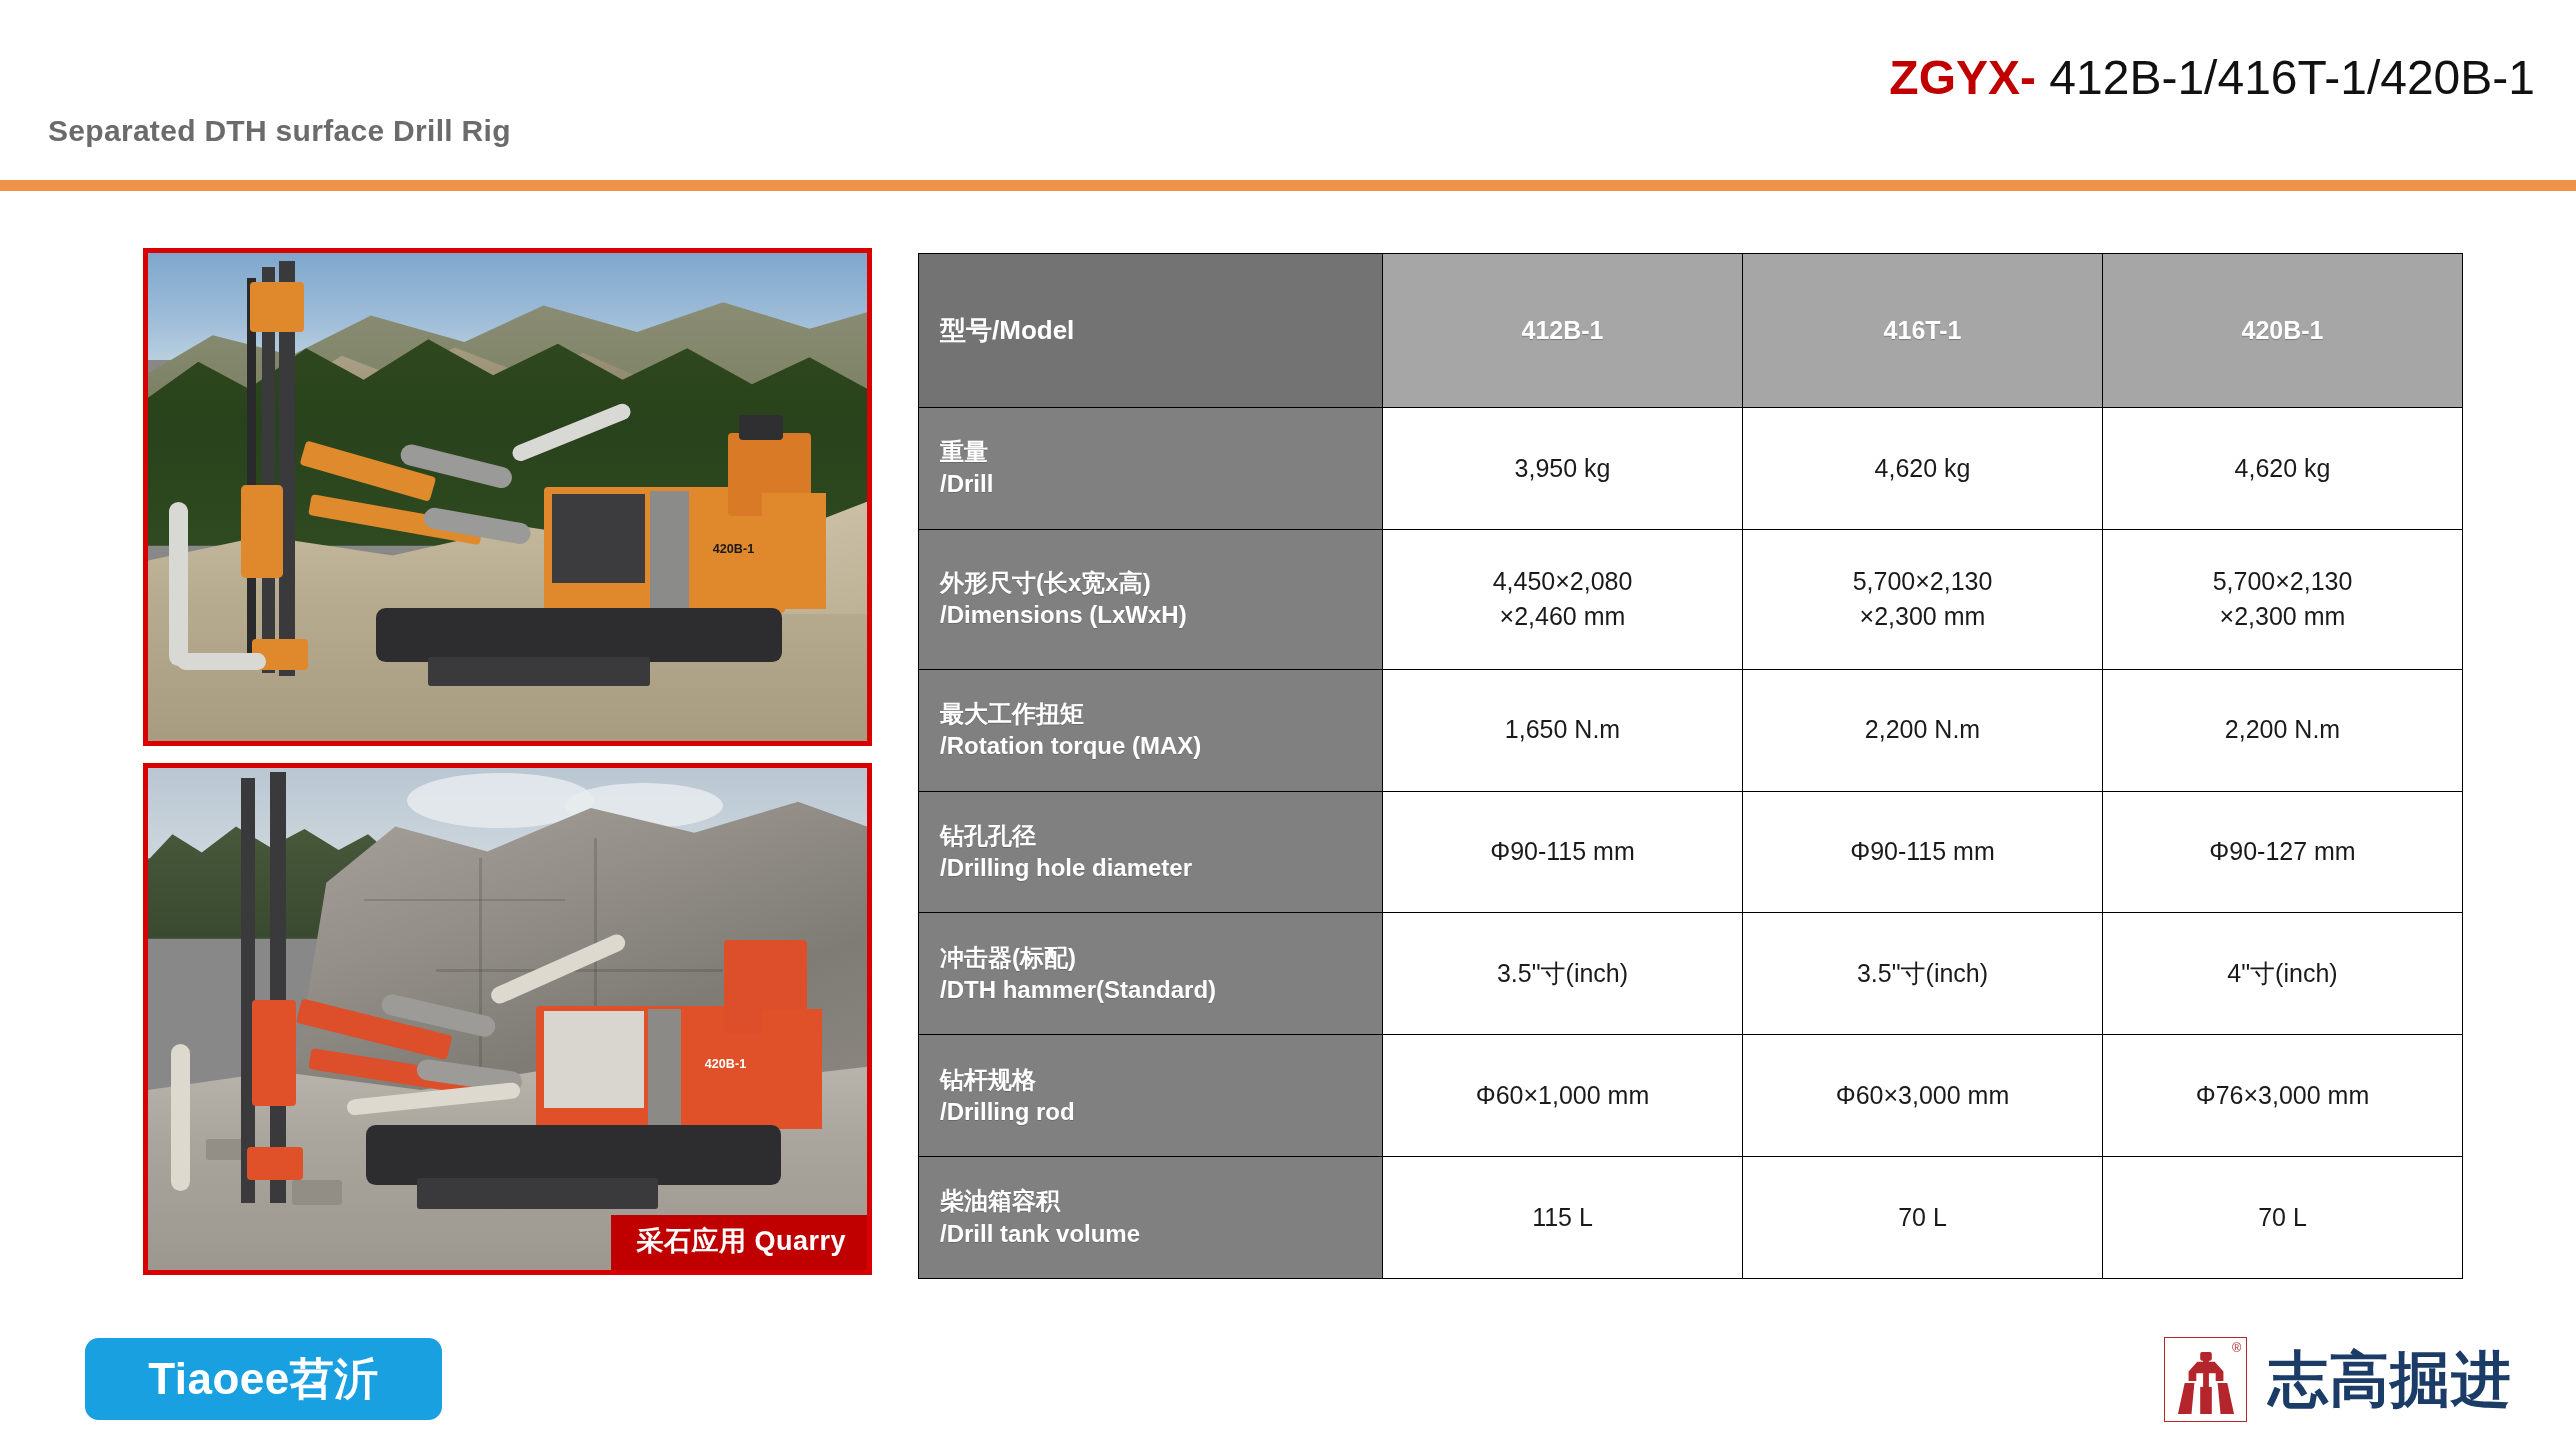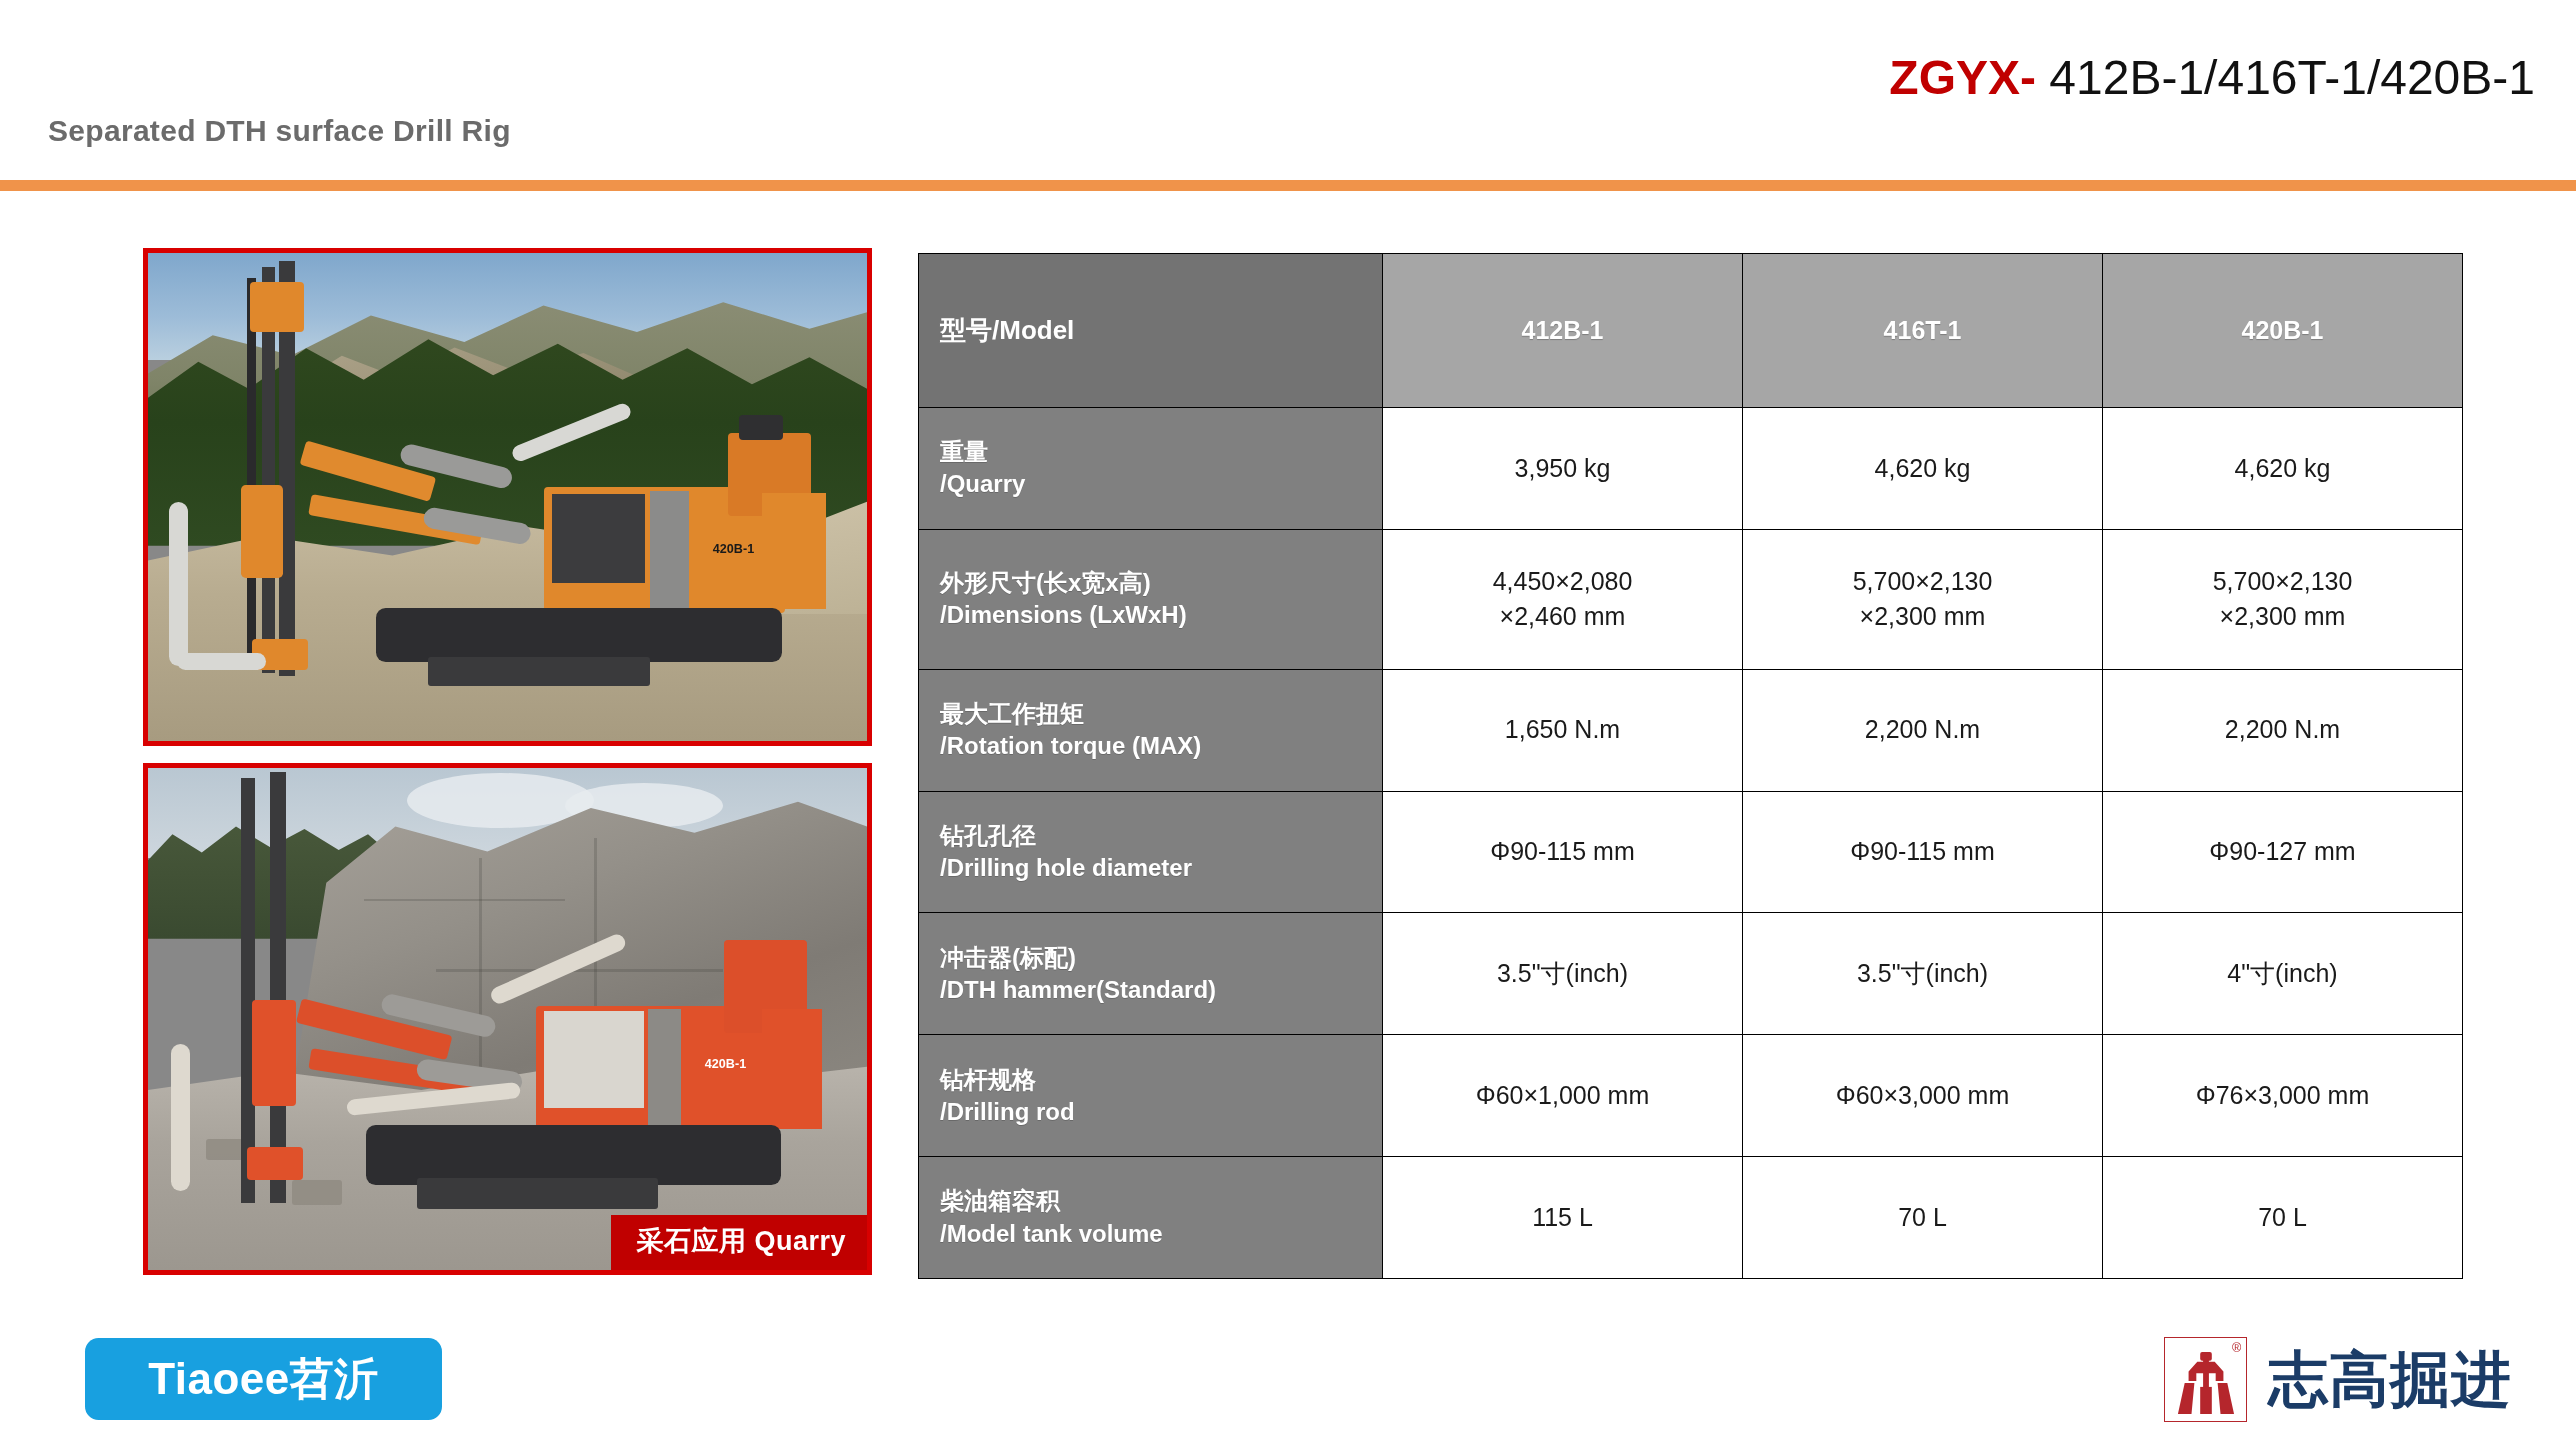--- a/index.html
+++ b/index.html
@@ -281,7 +281,7 @@
     <tr style="height:114px;">
       <td class="lbl">
         <span>重量</span><br>
-        <span>/Quarry</span>
+        <span>/Drill</span>
       </td>
       <td class="val">3,950 kg</td>
       <td class="val">4,620 kg</td>

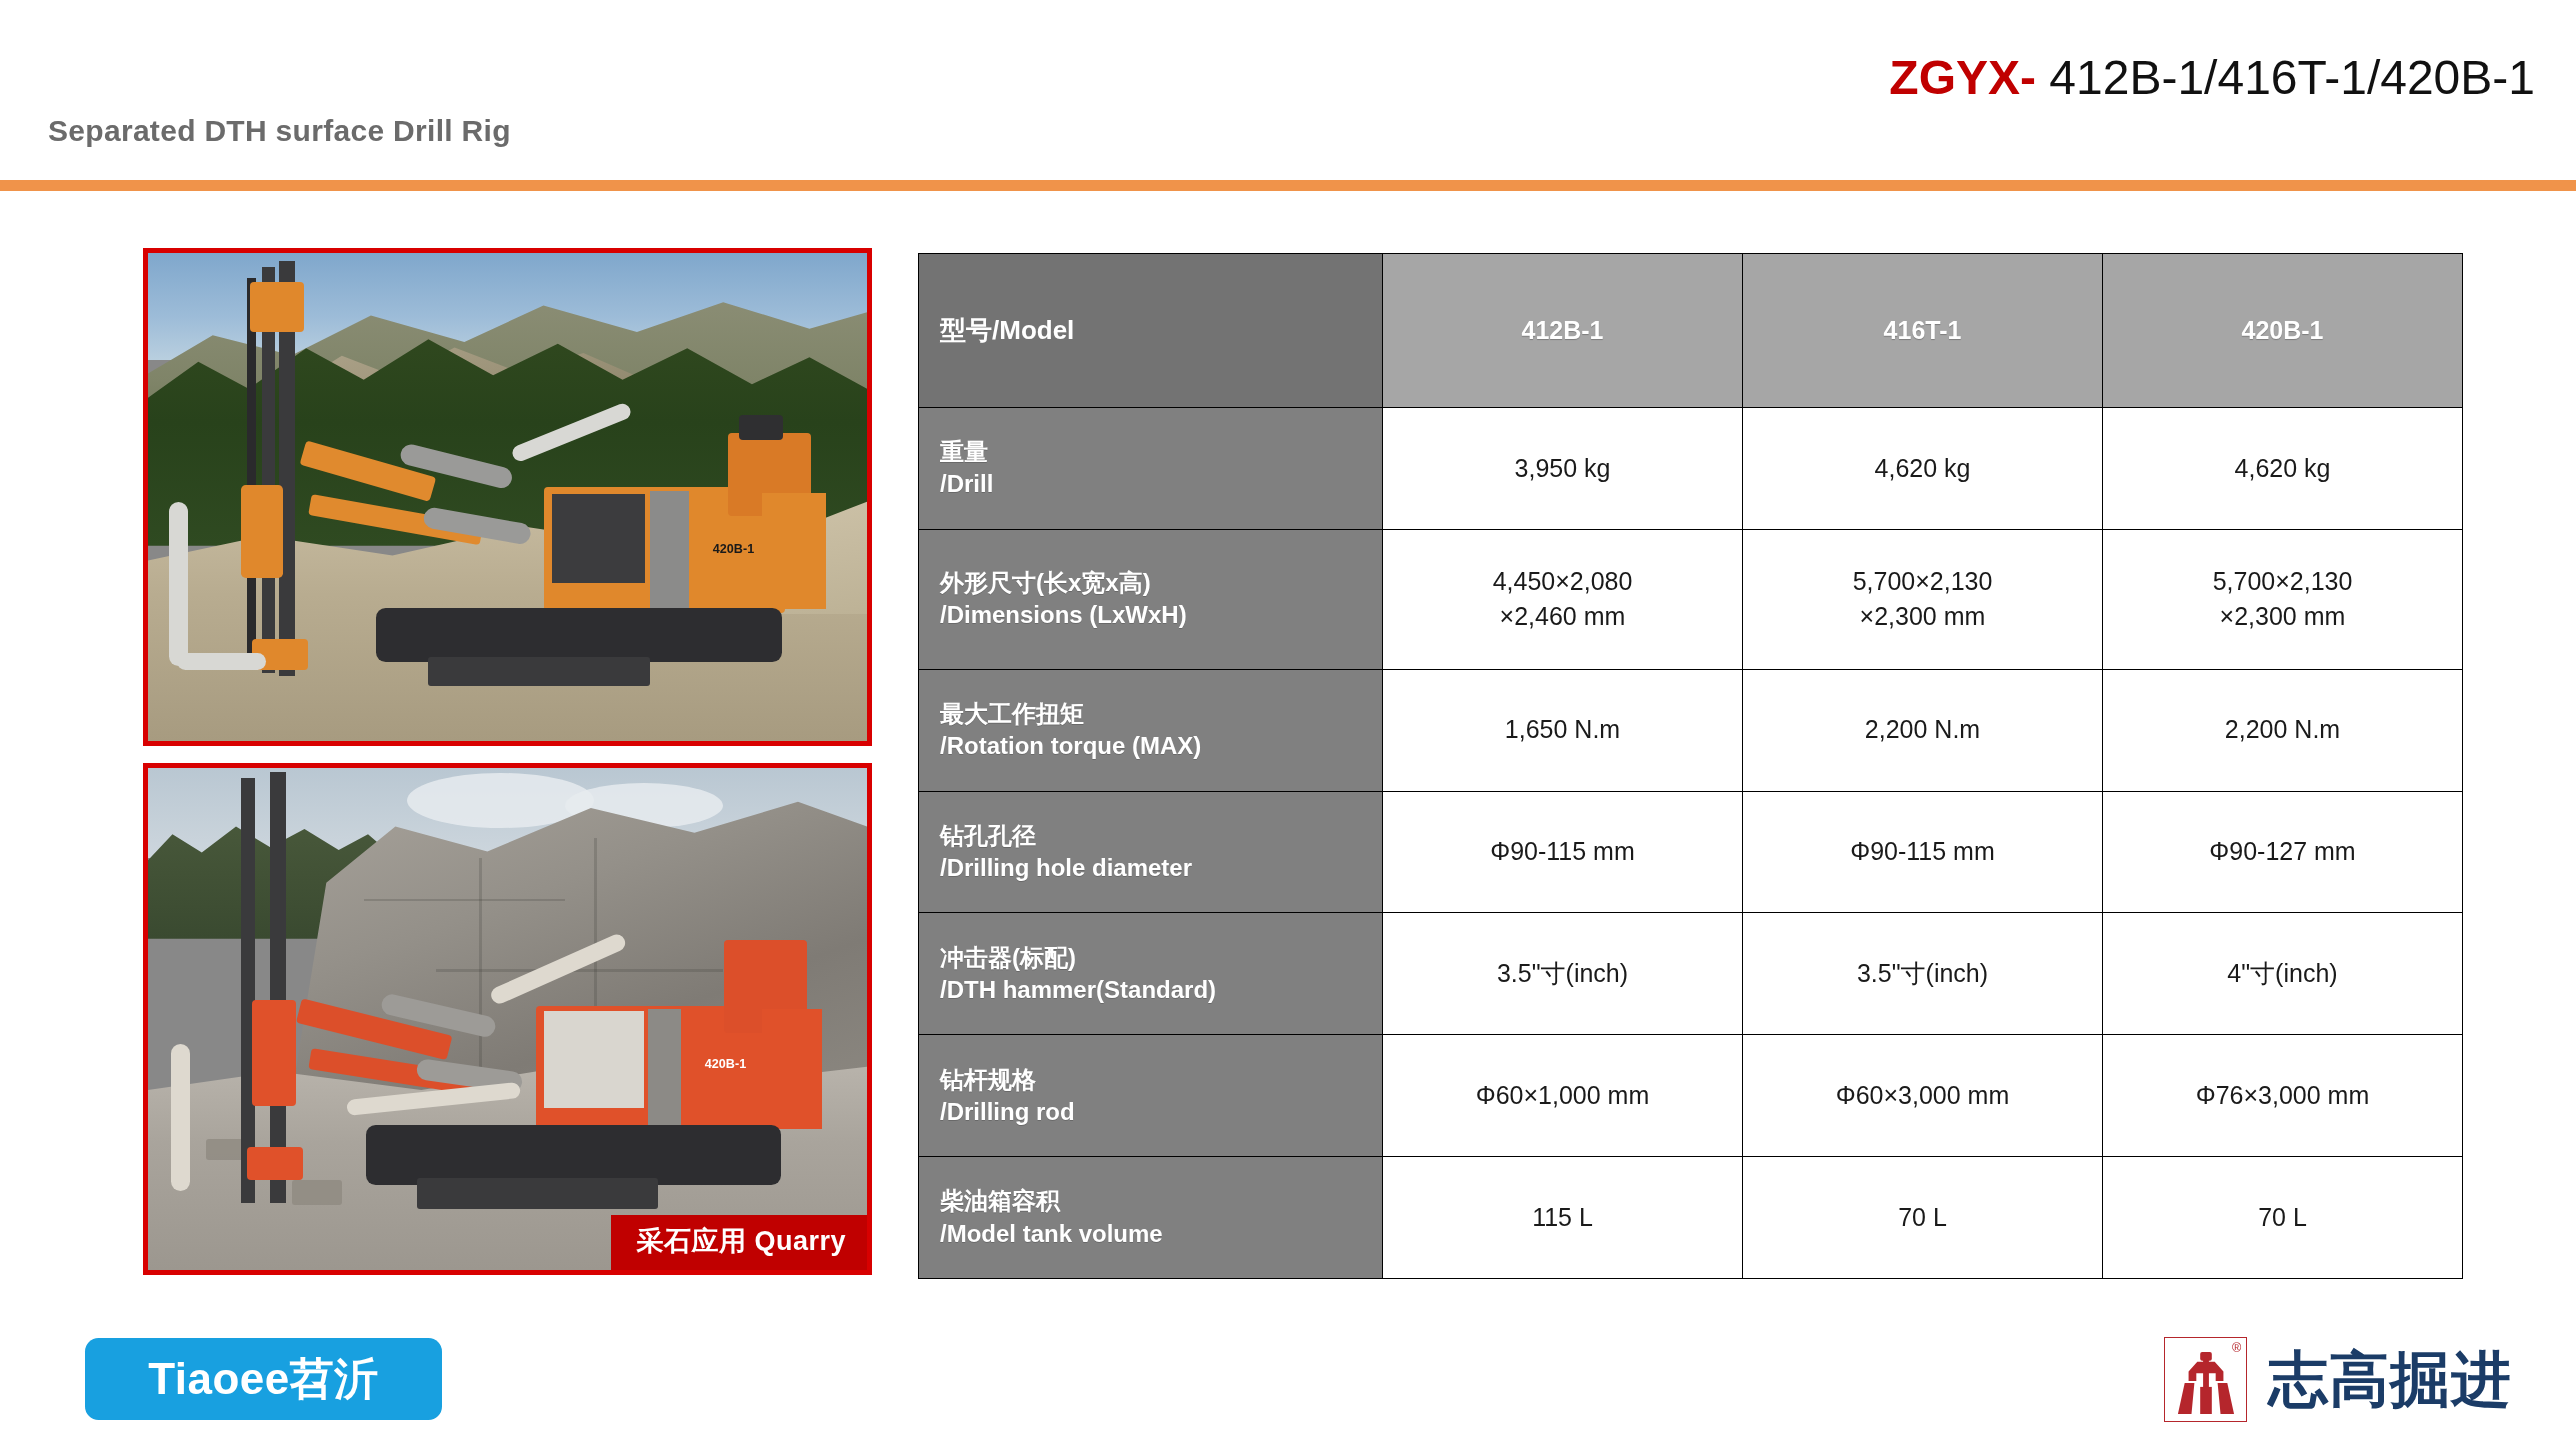--- a/index.html
+++ b/index.html
@@ -351,7 +351,7 @@
     <tr style="height:114px;">
       <td class="lbl">
         <span>柴油箱容积</span><br>
-        <span>/Model tank volume</span>
+        <span>/Drill tank volume</span>
       </td>
       <td class="val">115 L</td>
       <td class="val">70 L</td>

